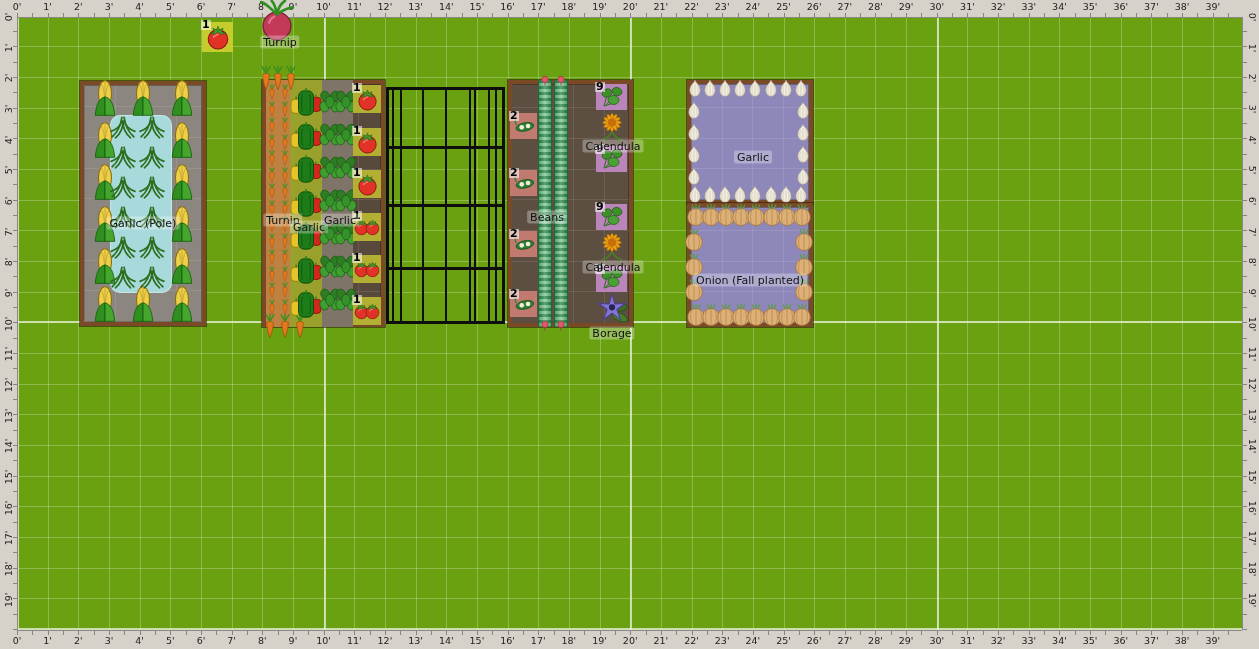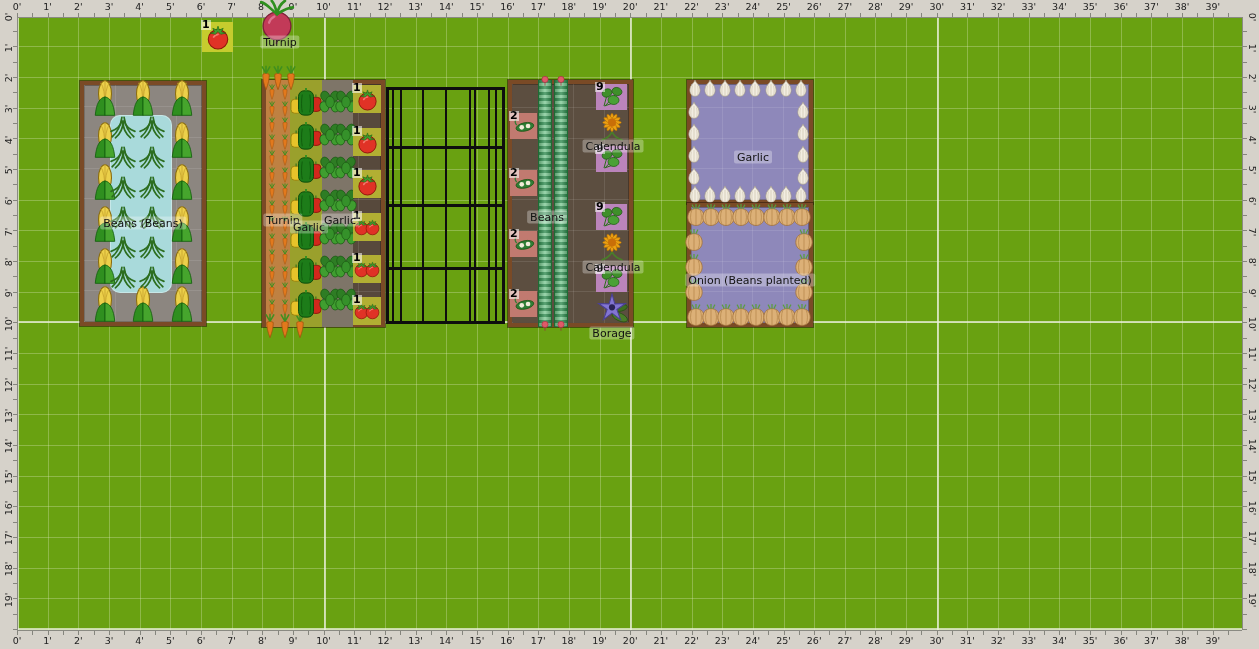--- a/index.html
+++ b/index.html
@@ -1119,7 +1119,7 @@
       </svg>
     </div>
     <div class="plant-label" style="left: 280px; top: 42px;">Turnip</div>
-    <div class="plant-label" style="left: 143px; top: 223px;">Beans (Beans)</div>
+    <div class="plant-label" style="left: 143px; top: 223px;">Garlic (Pole)</div>
     <div class="plant-label" style="left: 283px; top: 220px;">Turnip</div>
     <div class="plant-label" style="left: 309px; top: 227px;">Garlic</div>
     <div class="plant-label" style="left: 340px; top: 220px;">Garlic</div>

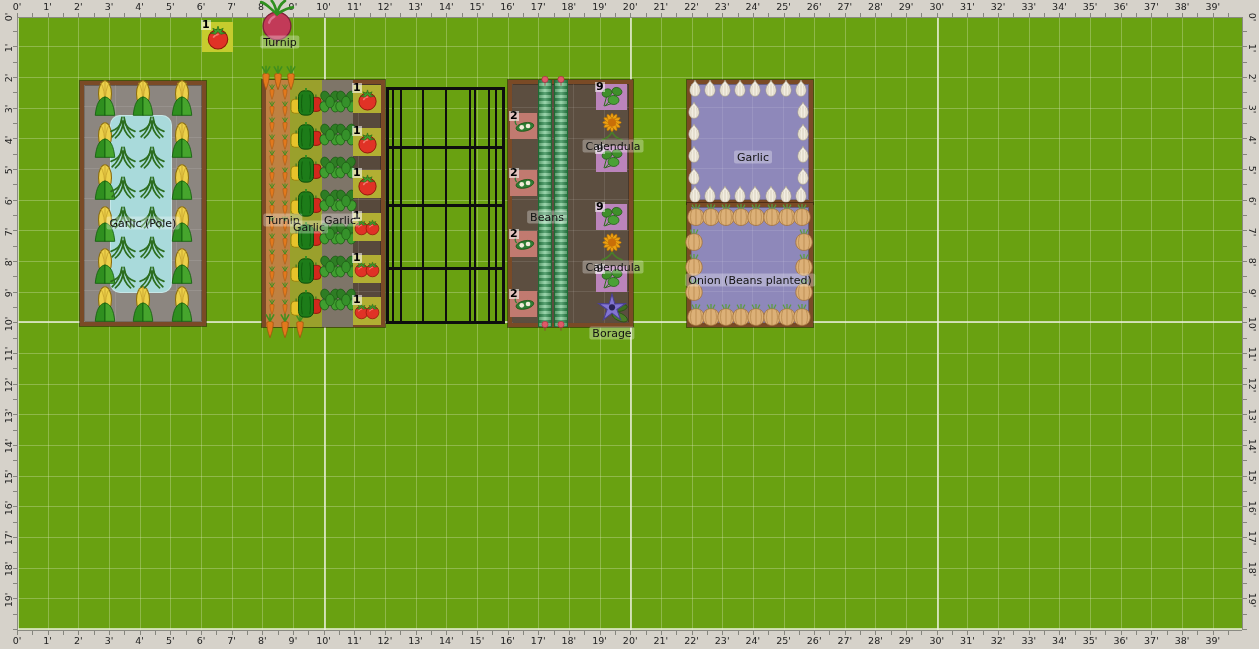--- a/index.html
+++ b/index.html
@@ -1128,7 +1128,7 @@
     <div class="plant-label" style="left: 613px; top: 267px;">Calendula</div>
     <div class="plant-label" style="left: 612px; top: 333px;">Borage</div>
     <div class="plant-label" style="left: 753px; top: 157px;">Garlic</div>
-    <div class="plant-label" style="left: 750px; top: 280px;">Onion (Beans planted)</div>
+    <div class="plant-label" style="left: 750px; top: 280px;">Onion (Fall planted)</div>
   </div>
 
 </body></html>

